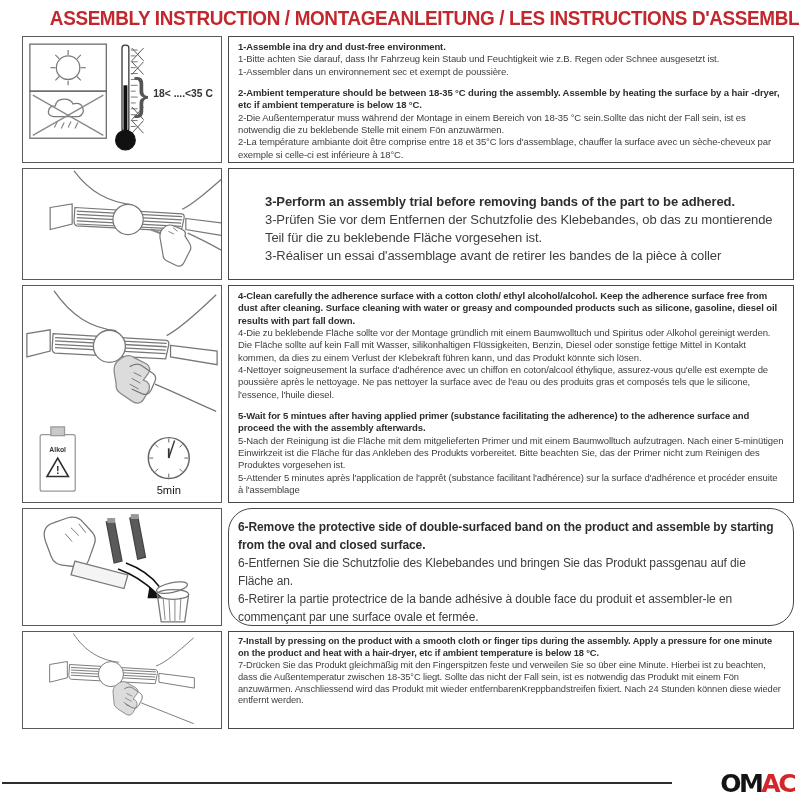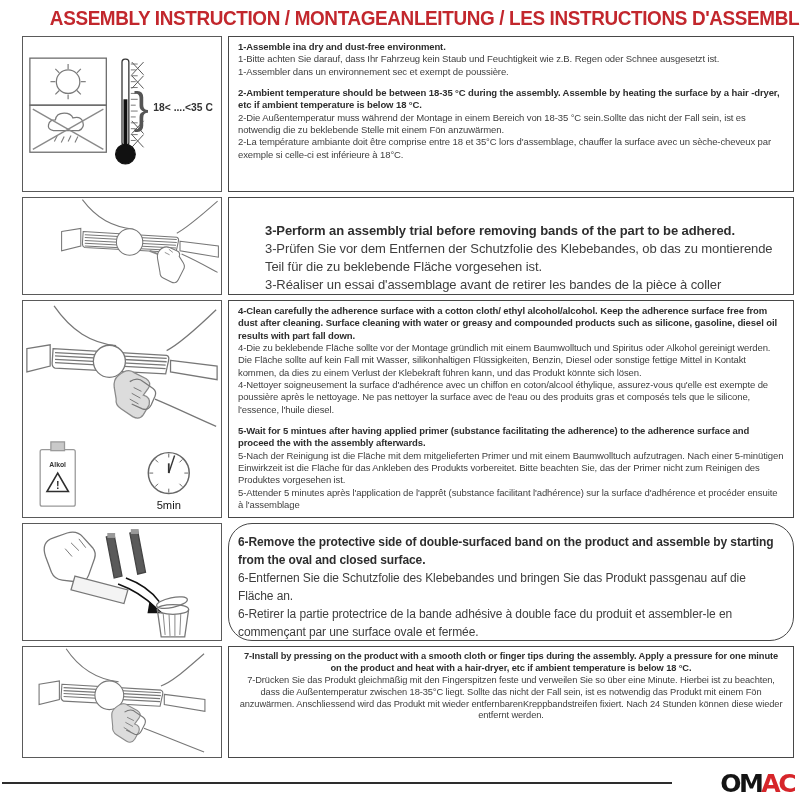--- a/index.html
+++ b/index.html
@@ -10,7 +10,7 @@
   .row{display:flex;gap:6px;margin-bottom:5px;}
   .ibox{flex:0 0 200px;width:200px;border:1px solid #5a5a5a;background:#fff;display:flex;flex-direction:column;align-items:center;justify-content:center;box-sizing:border-box;overflow:hidden;}
   .tbox{flex:1;border:1px solid #474747;background:#fff;padding:4px 9px;box-sizing:border-box;overflow:hidden;}
-  .r1{height:156px;} .r2{height:98px;padding-left:36px;} .r3{height:218px;} .r4{height:118px;} .r5{height:112px;text-align:center;}
+  .r1{height:127px;} .r2{height:98px;padding-left:36px;} .r3{height:218px;} .r4{height:118px;} .r5{height:112px;text-align:center;}
   .sec p{margin:0;font-size:9.5px;line-height:1.3;color:#3e3e3e;letter-spacing:-0.1px;}
   .sec p.b{font-weight:700;color:#2e2e2e;}
   .sec + .sec{margin-top:9px;}

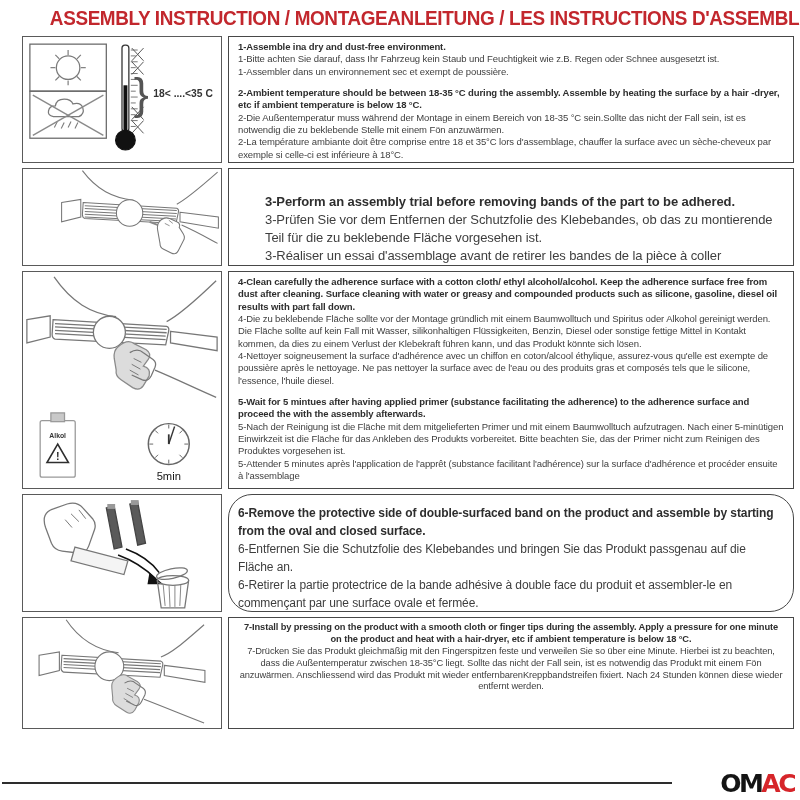--- a/index.html
+++ b/index.html
@@ -10,7 +10,7 @@
   .row{display:flex;gap:6px;margin-bottom:5px;}
   .ibox{flex:0 0 200px;width:200px;border:1px solid #5a5a5a;background:#fff;display:flex;flex-direction:column;align-items:center;justify-content:center;box-sizing:border-box;overflow:hidden;}
   .tbox{flex:1;border:1px solid #474747;background:#fff;padding:4px 9px;box-sizing:border-box;overflow:hidden;}
-  .r1{height:127px;} .r2{height:98px;padding-left:36px;} .r3{height:218px;} .r4{height:118px;} .r5{height:112px;text-align:center;}
+  .r1{height:127px;} .r2{height:112px;padding-left:36px;} .r3{height:218px;} .r4{height:118px;} .r5{height:112px;text-align:center;}
   .sec p{margin:0;font-size:9.5px;line-height:1.3;color:#3e3e3e;letter-spacing:-0.1px;}
   .sec p.b{font-weight:700;color:#2e2e2e;}
   .sec + .sec{margin-top:9px;}

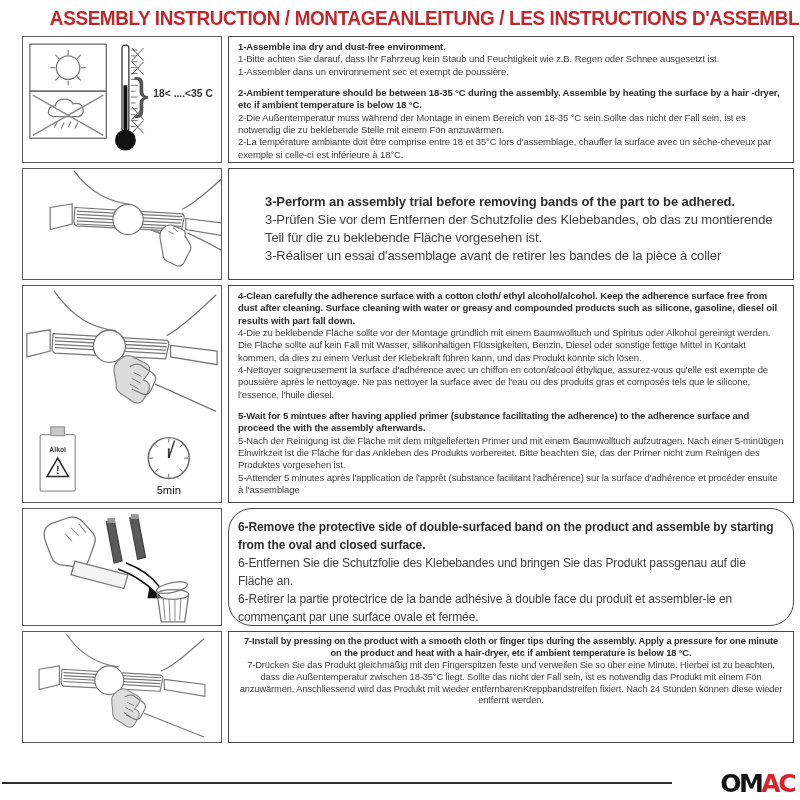--- a/index.html
+++ b/index.html
@@ -10,7 +10,7 @@
   .row{display:flex;gap:6px;margin-bottom:5px;}
   .ibox{flex:0 0 200px;width:200px;border:1px solid #5a5a5a;background:#fff;display:flex;flex-direction:column;align-items:center;justify-content:center;box-sizing:border-box;overflow:hidden;}
   .tbox{flex:1;border:1px solid #474747;background:#fff;padding:4px 9px;box-sizing:border-box;overflow:hidden;}
-  .r1{height:127px;} .r2{height:112px;padding-left:36px;} .r3{height:218px;} .r4{height:118px;} .r5{height:112px;text-align:center;}
+  .r1{height:127px;} .r2{height:112px;padding-left:36px;} .r3{height:218px;} .r4{height:118px;} .r5{height:98px;}
   .sec p{margin:0;font-size:9.5px;line-height:1.3;color:#3e3e3e;letter-spacing:-0.1px;}
   .sec p.b{font-weight:700;color:#2e2e2e;}
   .sec + .sec{margin-top:9px;}

